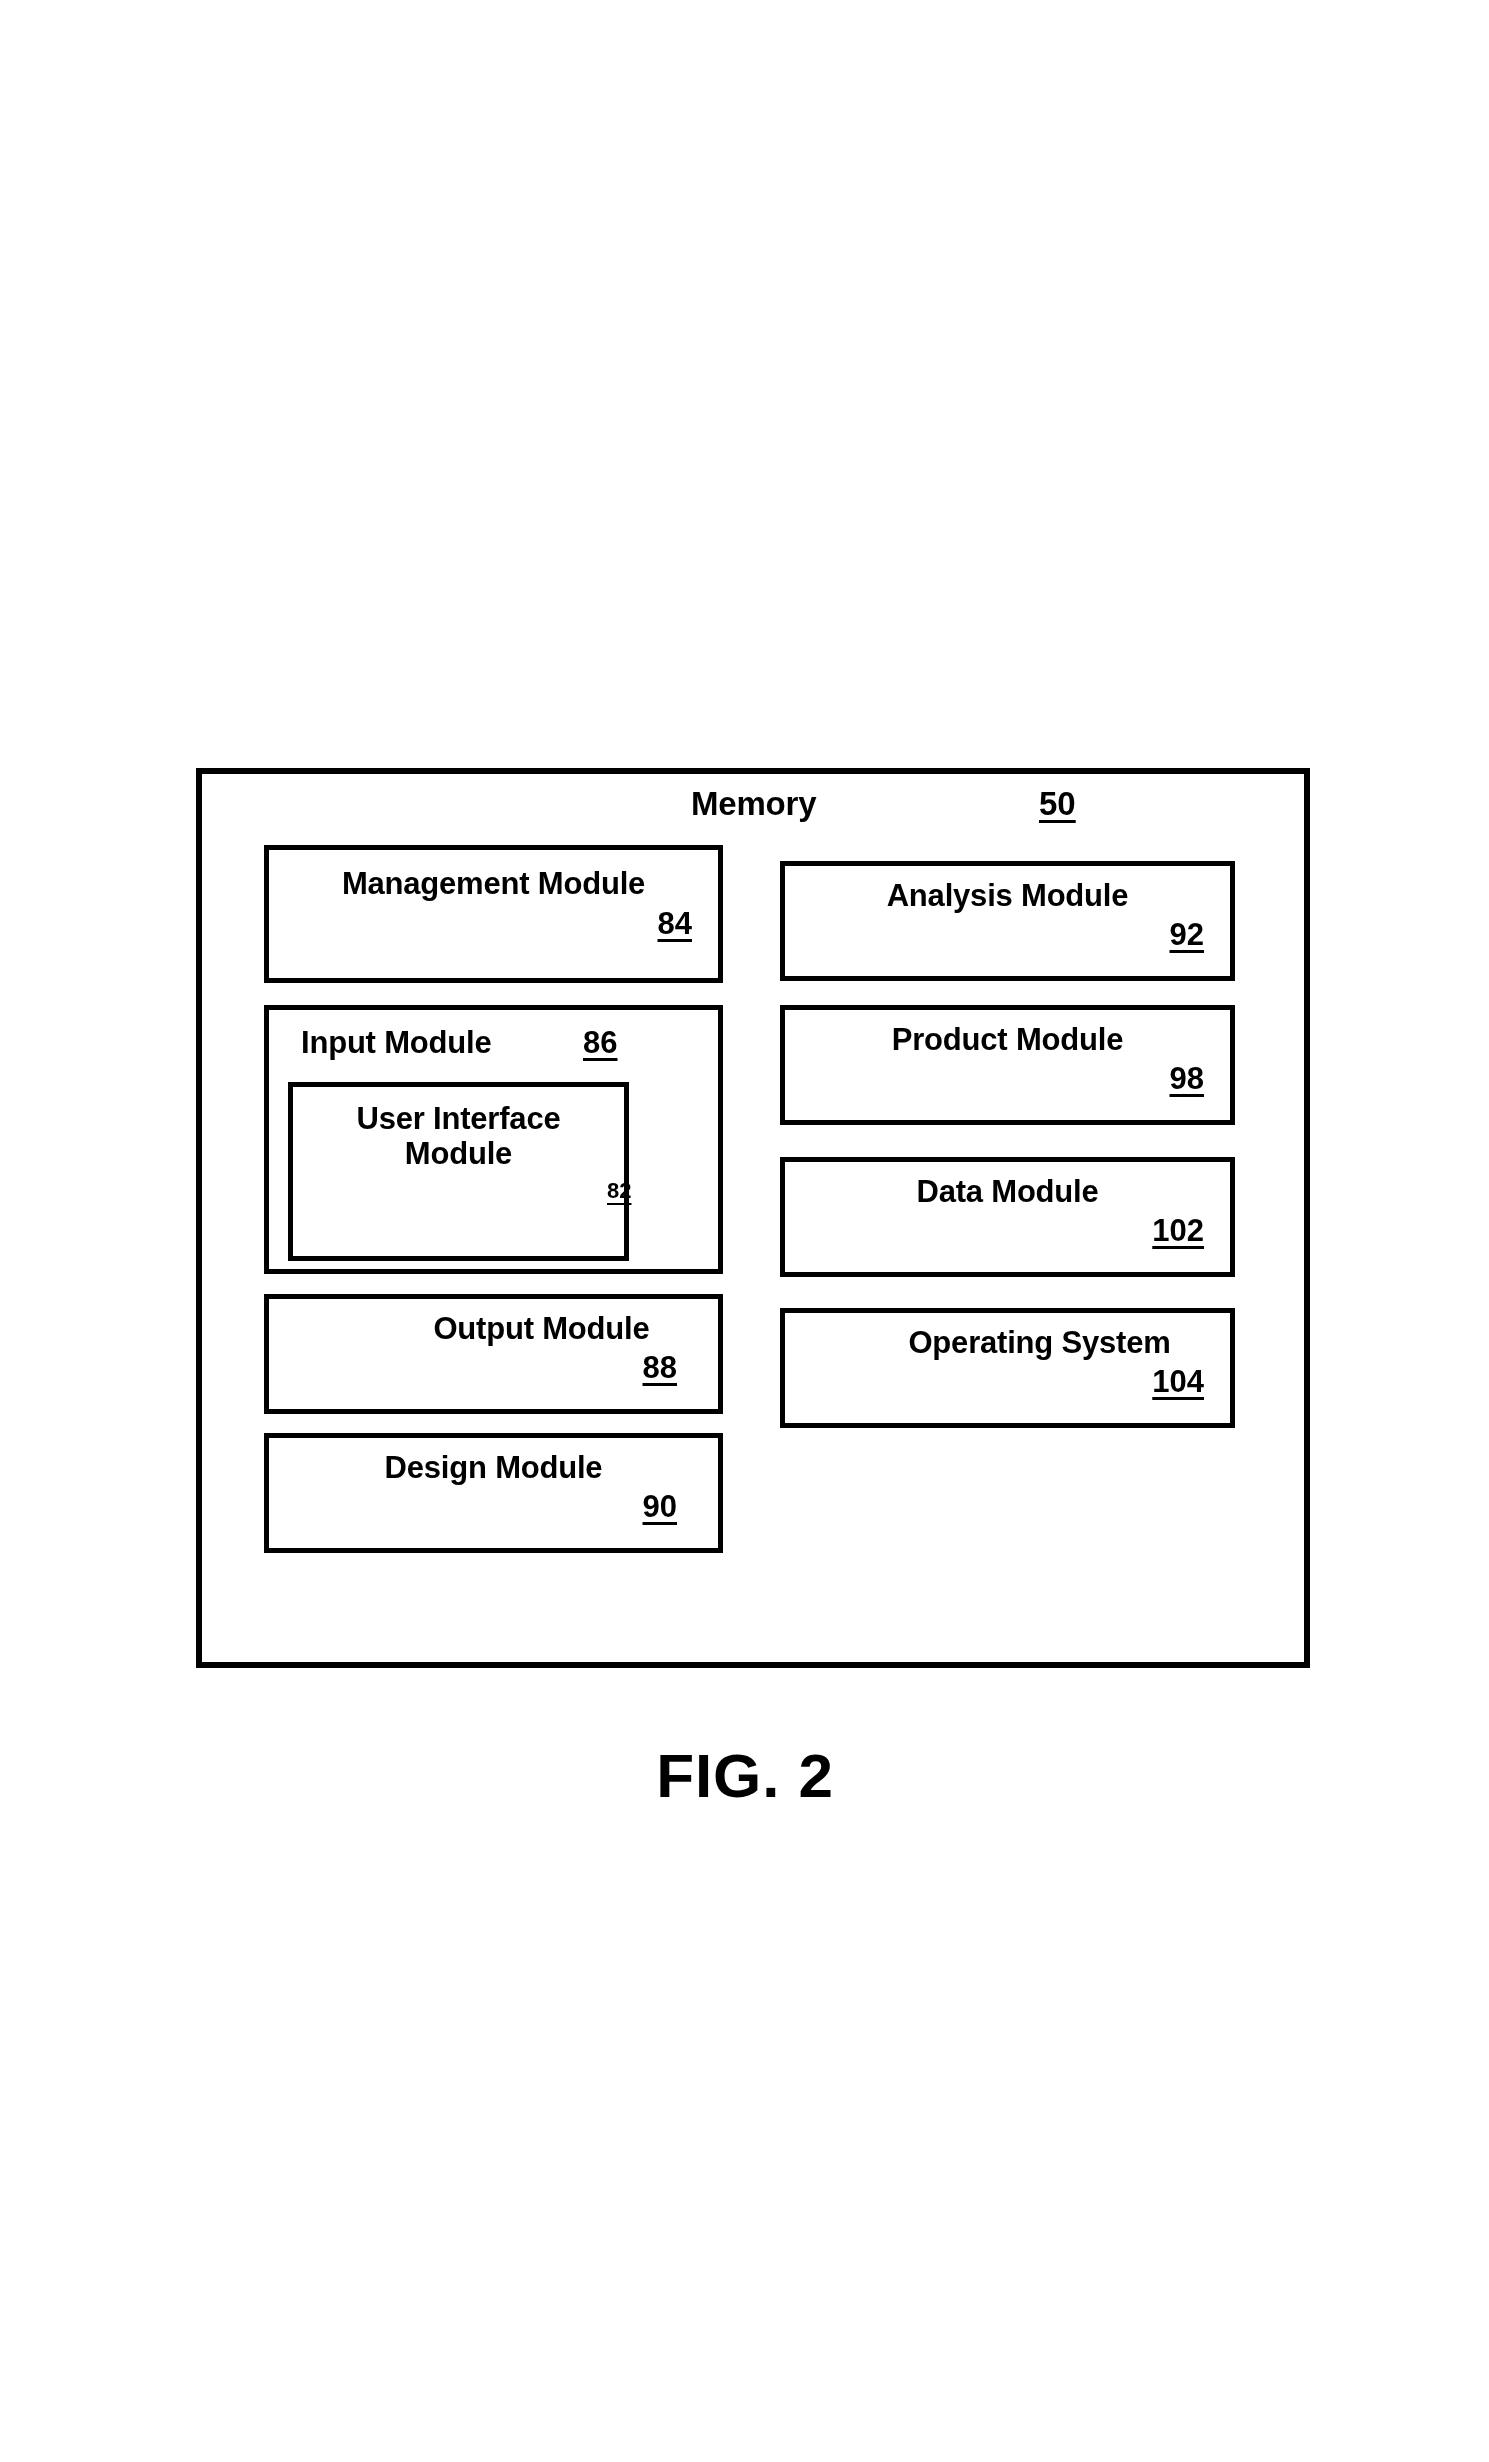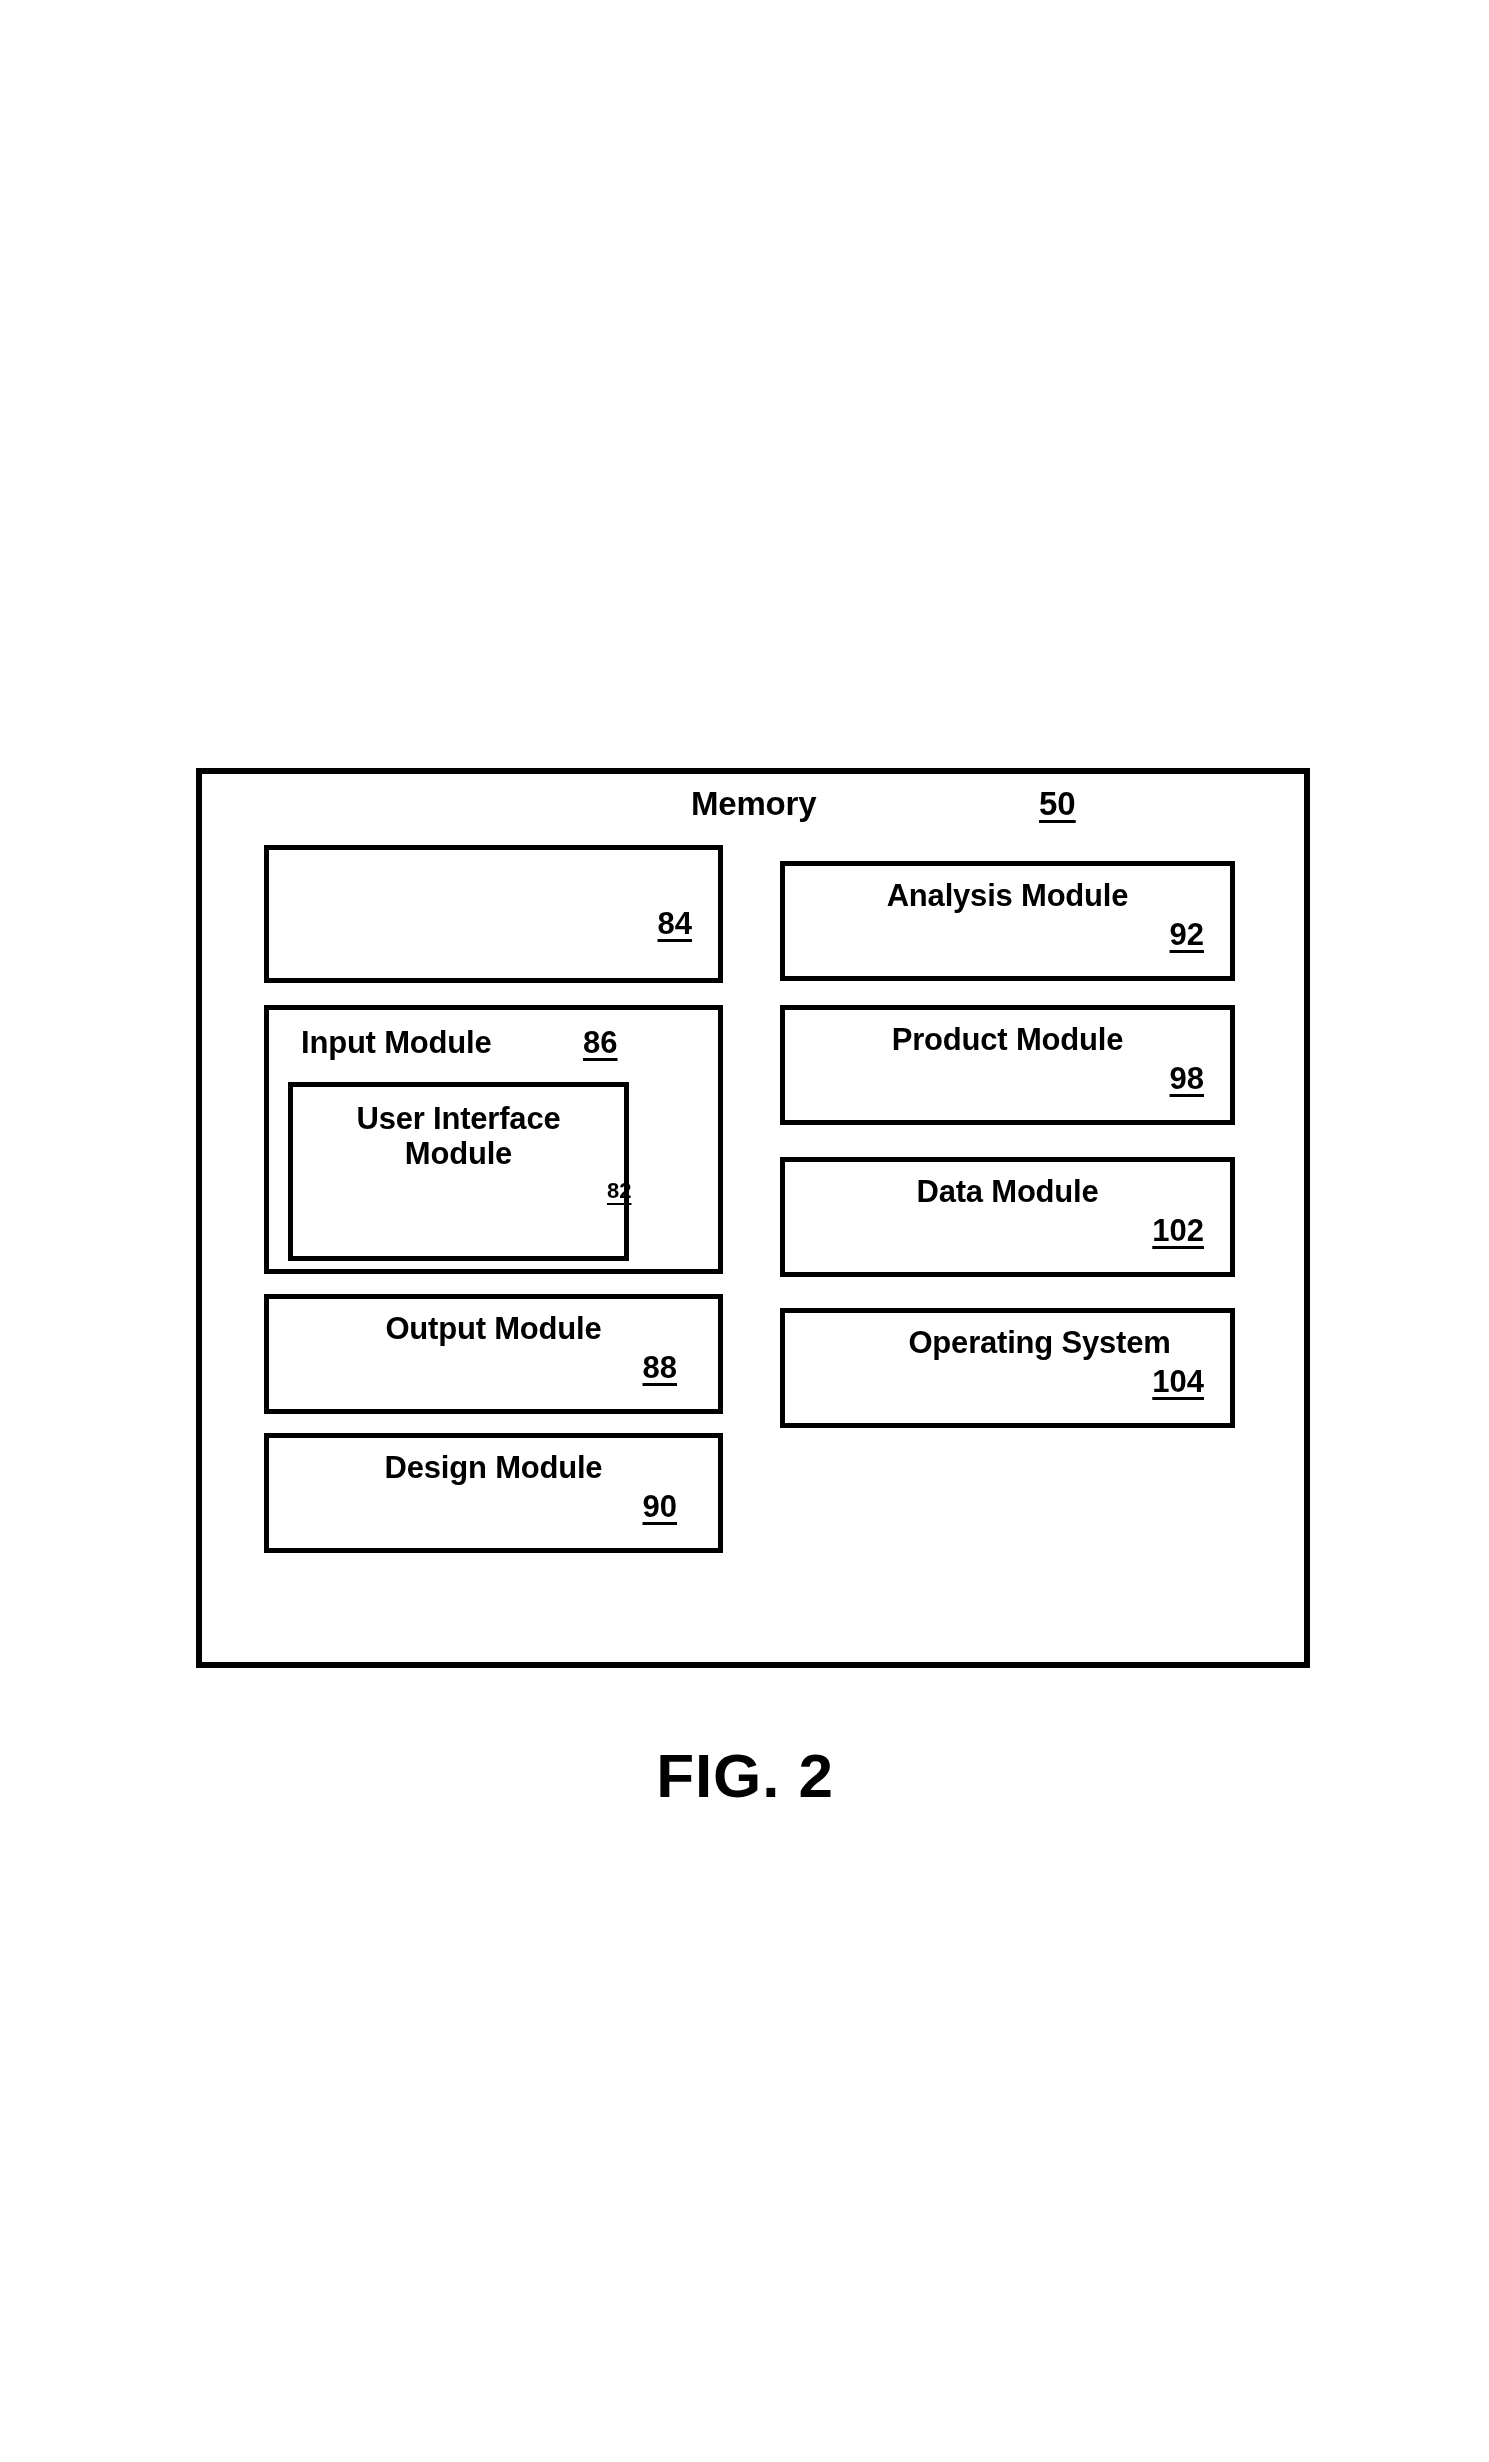--- a/index.html
+++ b/index.html
@@ -191,6 +191,7 @@
   <div class="column" id="col-left">
 
     <div class="module-box" id="box-management">
+      <div class="box-title">Management Module</div>
       <div class="box-ref">84</div>
     </div>
 

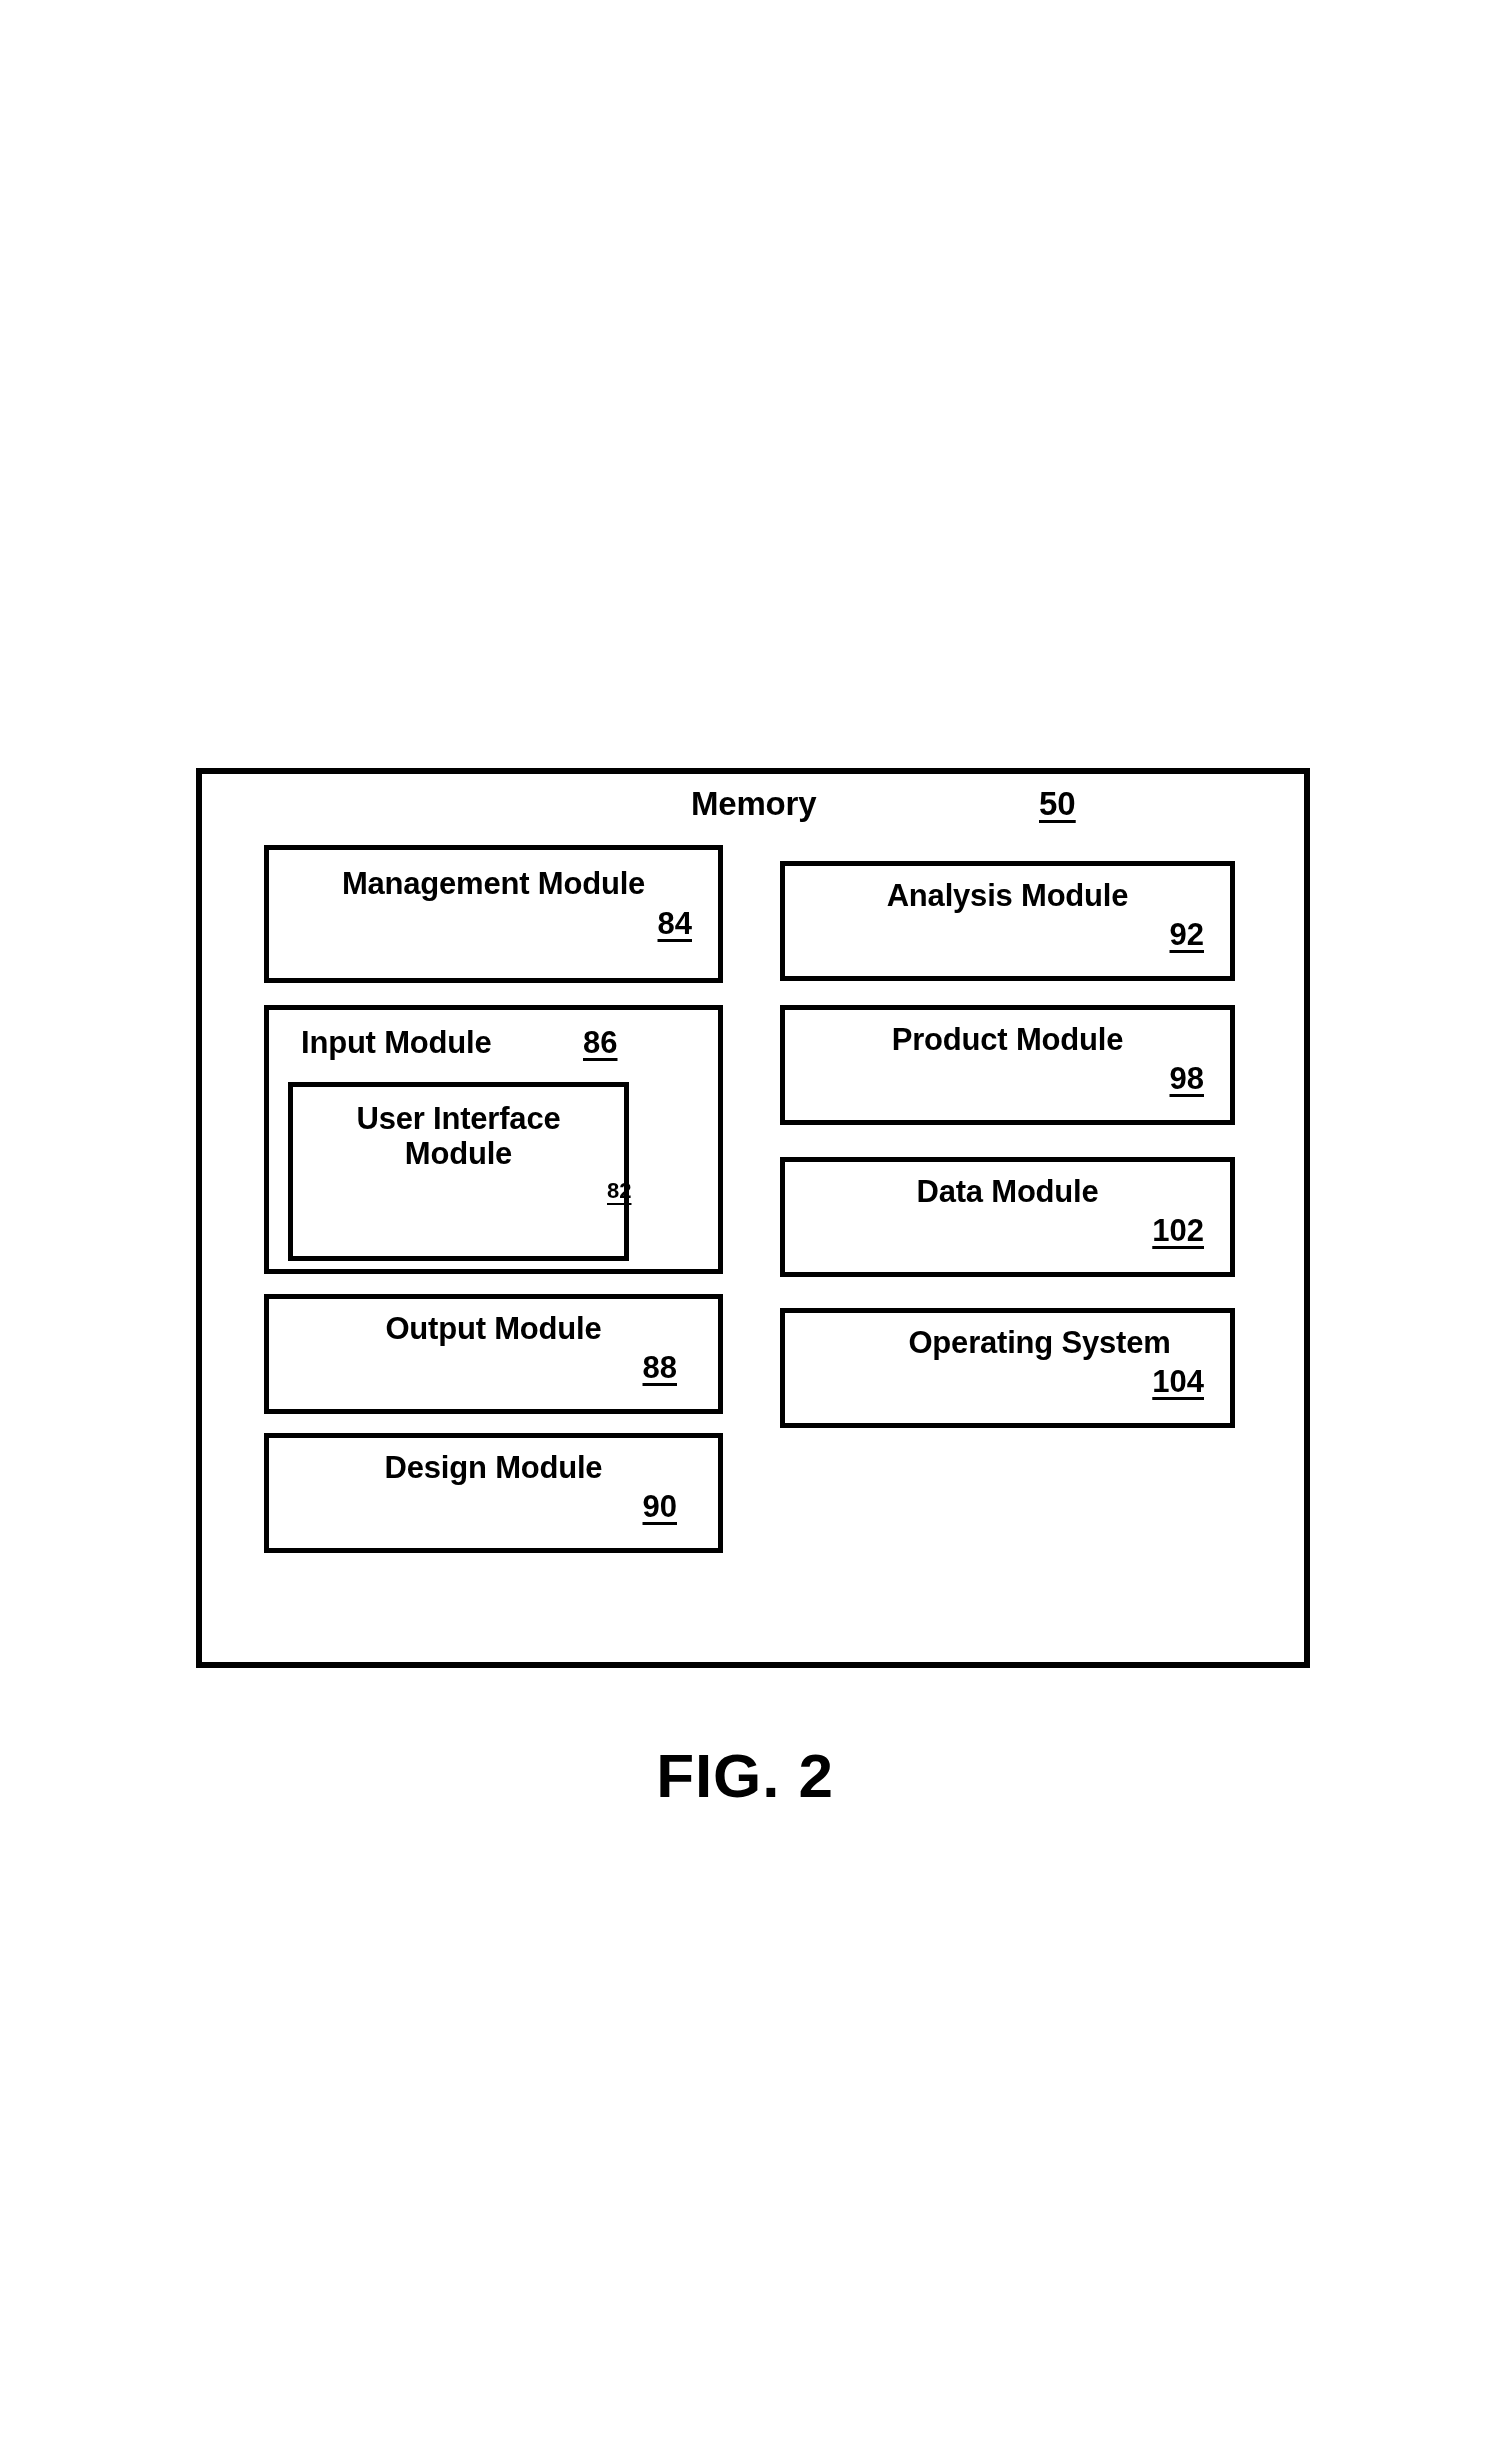--- a/index.html
+++ b/index.html
@@ -142,7 +142,7 @@
   }
 
   #box-output { left: 0; top: 449px; width: 459px; height: 120px; }
-  #box-output .box-title { top: 13px; }
+  #box-output .box-title { top: 13px; padding-left: 48px; }
   #box-output .box-ref   { right: 41px; top: 51px; }
 
   #box-design { left: 0; top: 588px; width: 459px; height: 120px; }

